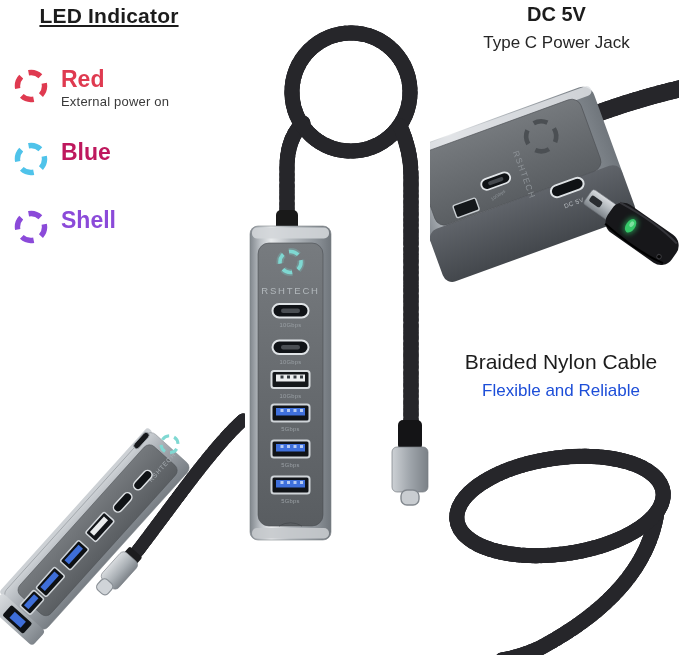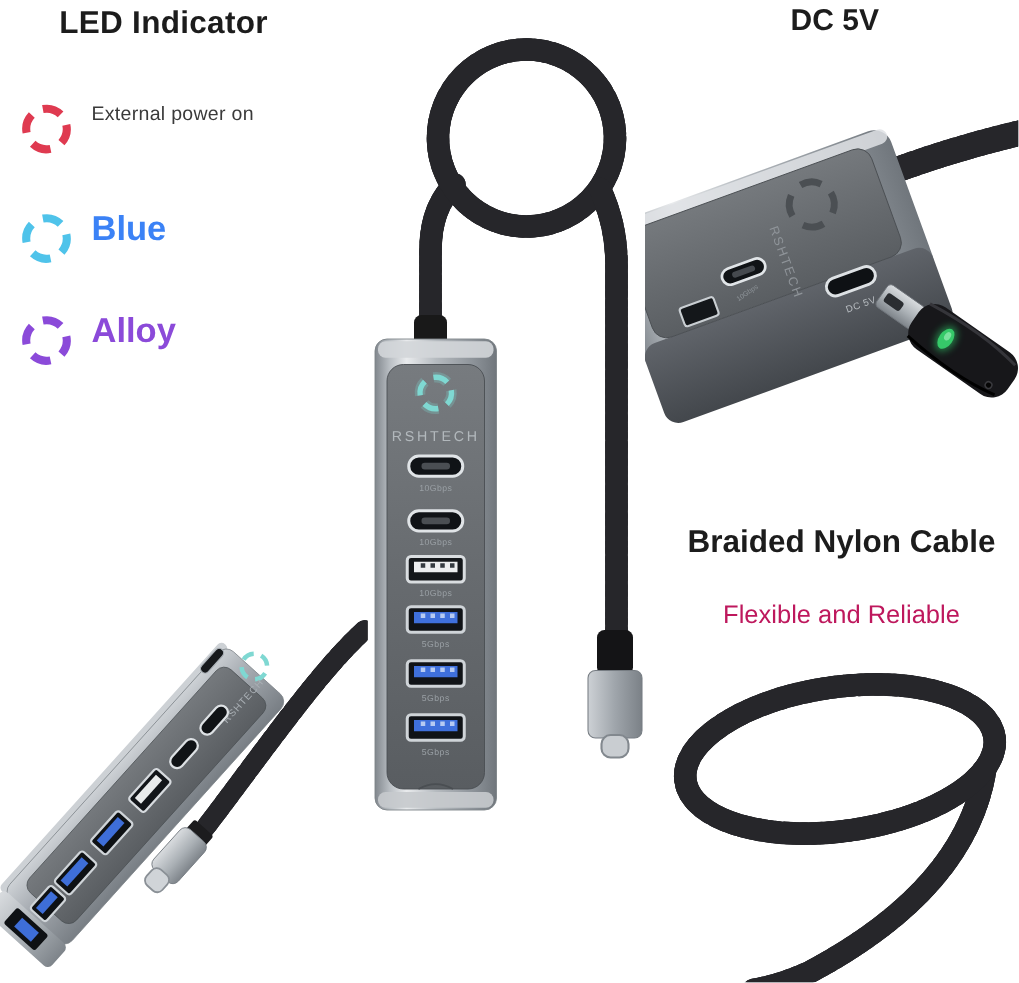--- a/index.html
+++ b/index.html
@@ -10,7 +10,7 @@
   
   .q-tl{position:absolute;left:0;top:0;width:218px;}
   .big-title{font-size:21px;font-weight:700;text-align:center;letter-spacing:.2px;color:#1c1c1c;}
-  .led-title{margin-top:4px;}
+  .led-title{margin-top:4px;text-decoration:underline;}
   .led-row{position:absolute;left:14px;display:flex;gap:13px;width:200px;}
   .led-row.r1{top:66px}.led-row.r2{top:139px}.led-row.r3{top:207px}
   .led-icon{flex:none;margin-top:3px;}

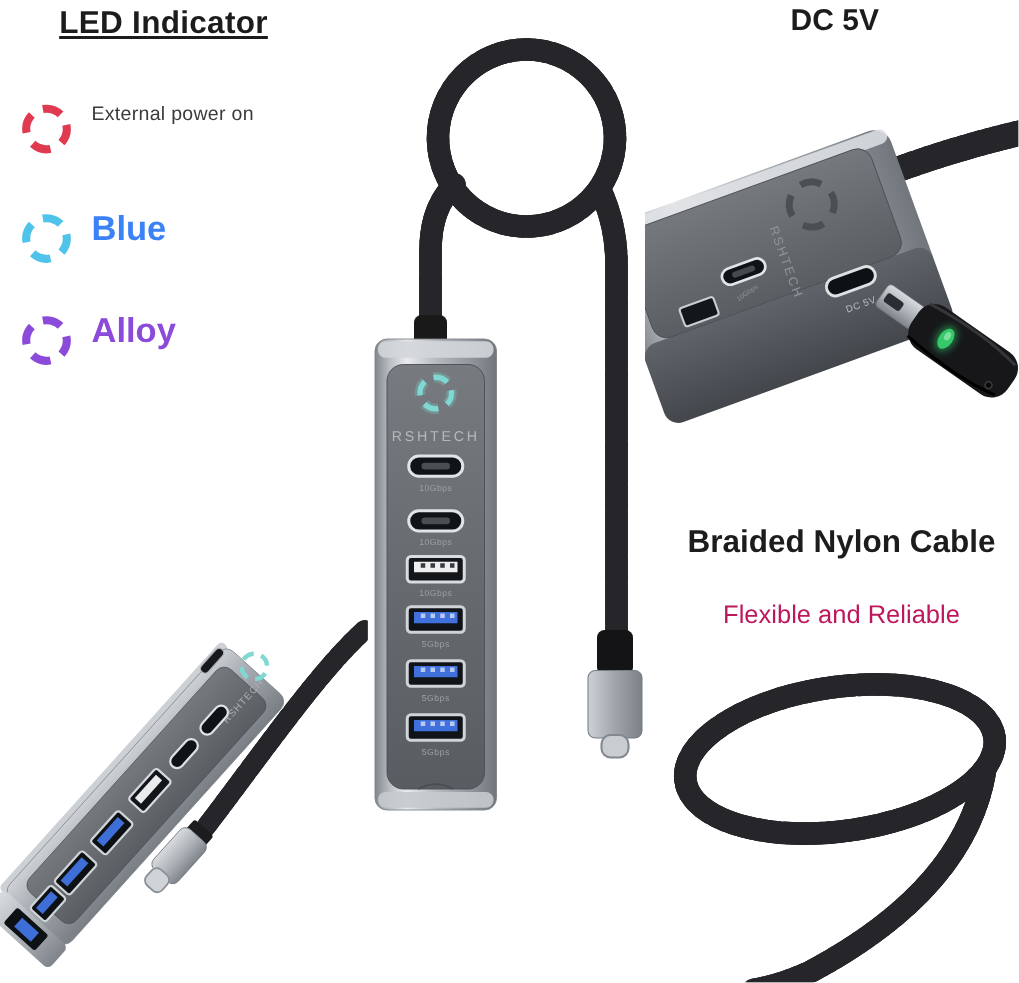--- a/index.html
+++ b/index.html
@@ -119,6 +119,7 @@
 
   <section class="q-tr-text">
     <div class="t1">DC 5V</div>
+    <div class="t2">Type C Power Jack</div>
   </section>
 
   <svg class="ph ph-tr" width="249" height="245" viewBox="430 60 249 245">

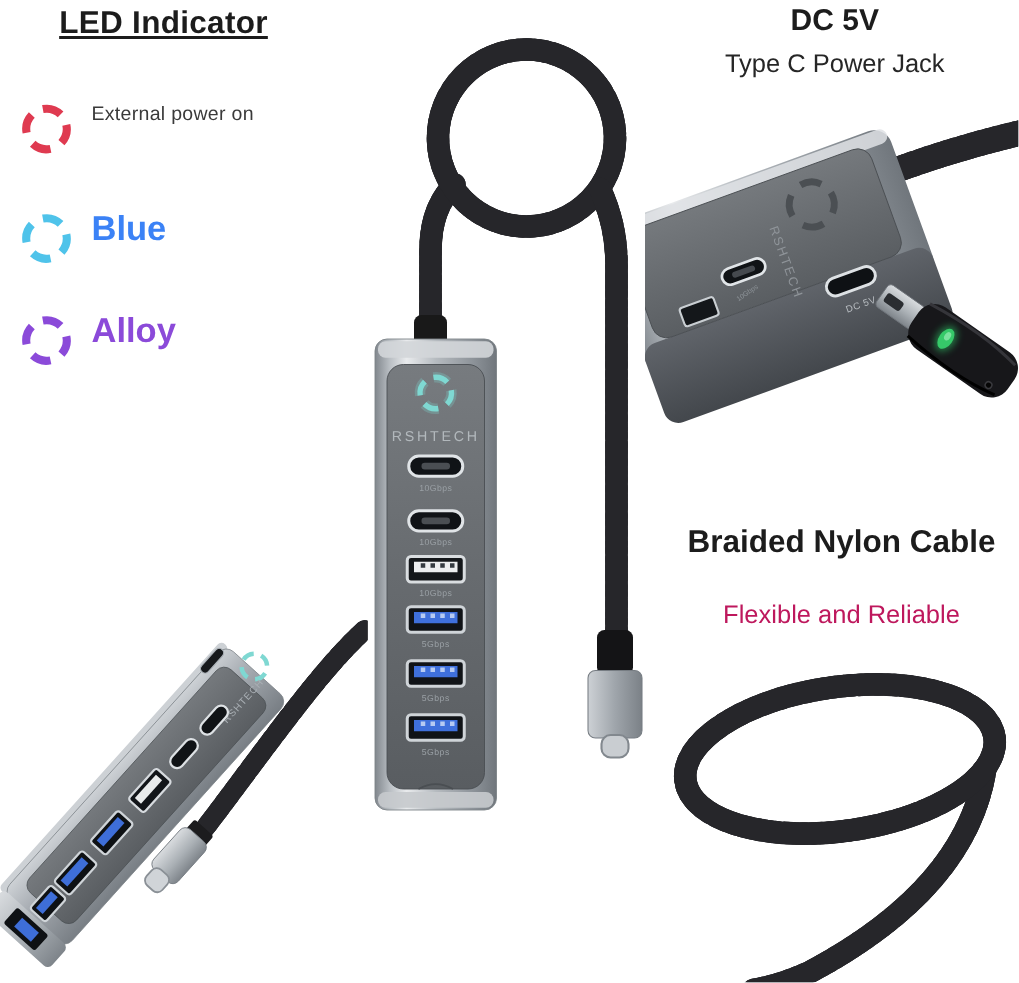--- a/index.html
+++ b/index.html
@@ -94,6 +94,7 @@
         <circle cx="17" cy="17" r="13.5" fill="none" stroke-width="5.4" stroke-dasharray="12.7 8.5" transform="rotate(-12 17 17)" stroke="#df3a50"></circle>
       </svg>
       <div>
+        <div class="led-name name-red">Red</div>
         <div class="led-desc">External power on</div>
       </div>
     </div>

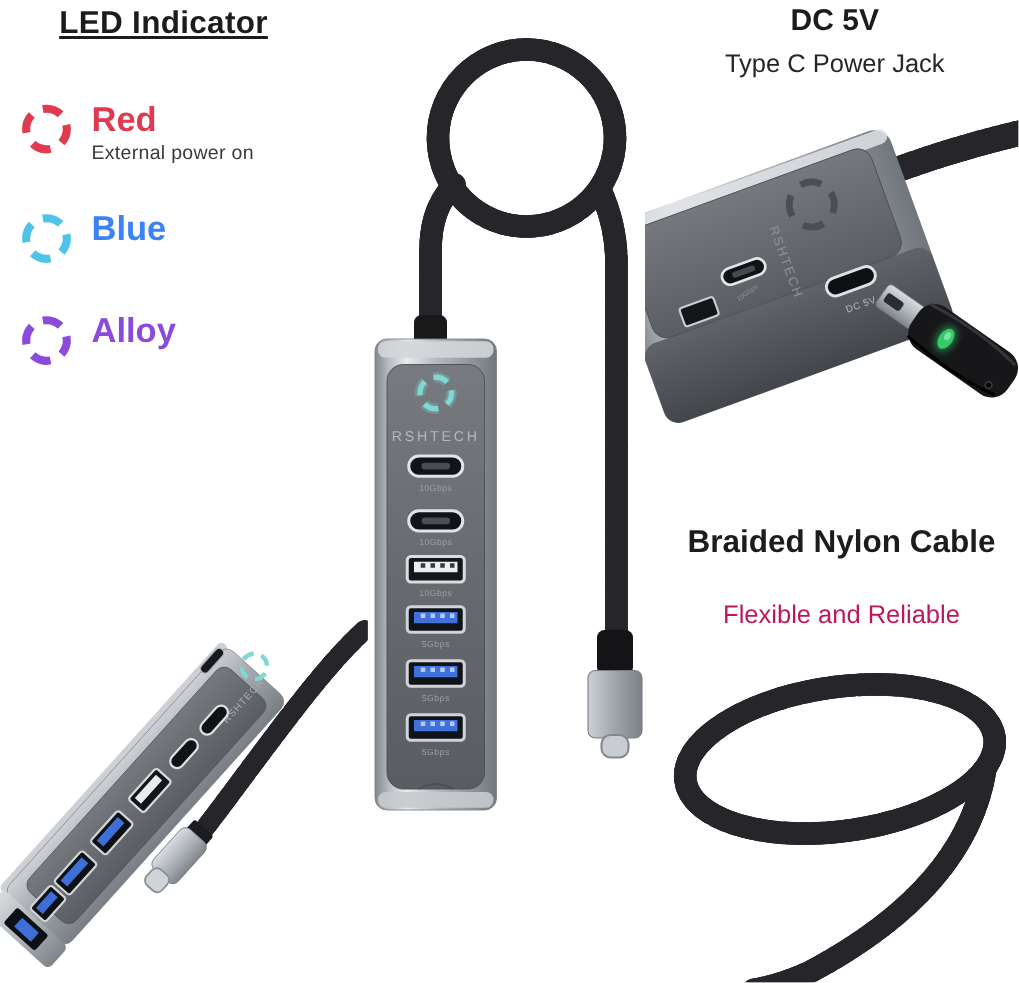--- a/index.html
+++ b/index.html
@@ -16,7 +16,7 @@
   .led-icon{flex:none;margin-top:3px;}
   .led-name{font-size:23px;font-weight:700;line-height:26px;}
   .led-desc{font-size:13px;color:#3a3a3a;margin-top:2px;letter-spacing:.2px;text-align:right;}
-  .name-red{color:#df3a50}.name-blue{color:#3b82f6}.name-purple{color:#8b4ad9}
+  .name-red{color:#df3a50}.name-blue{color:#be185d}.name-purple{color:#8b4ad9}
   .q-tr-text{position:absolute;left:434px;top:3px;width:245px;text-align:center;}
   .q-tr-text .t1{font-size:20px;font-weight:700;}
   .q-tr-text .t2{font-size:17px;color:#262626;margin-top:7px;}

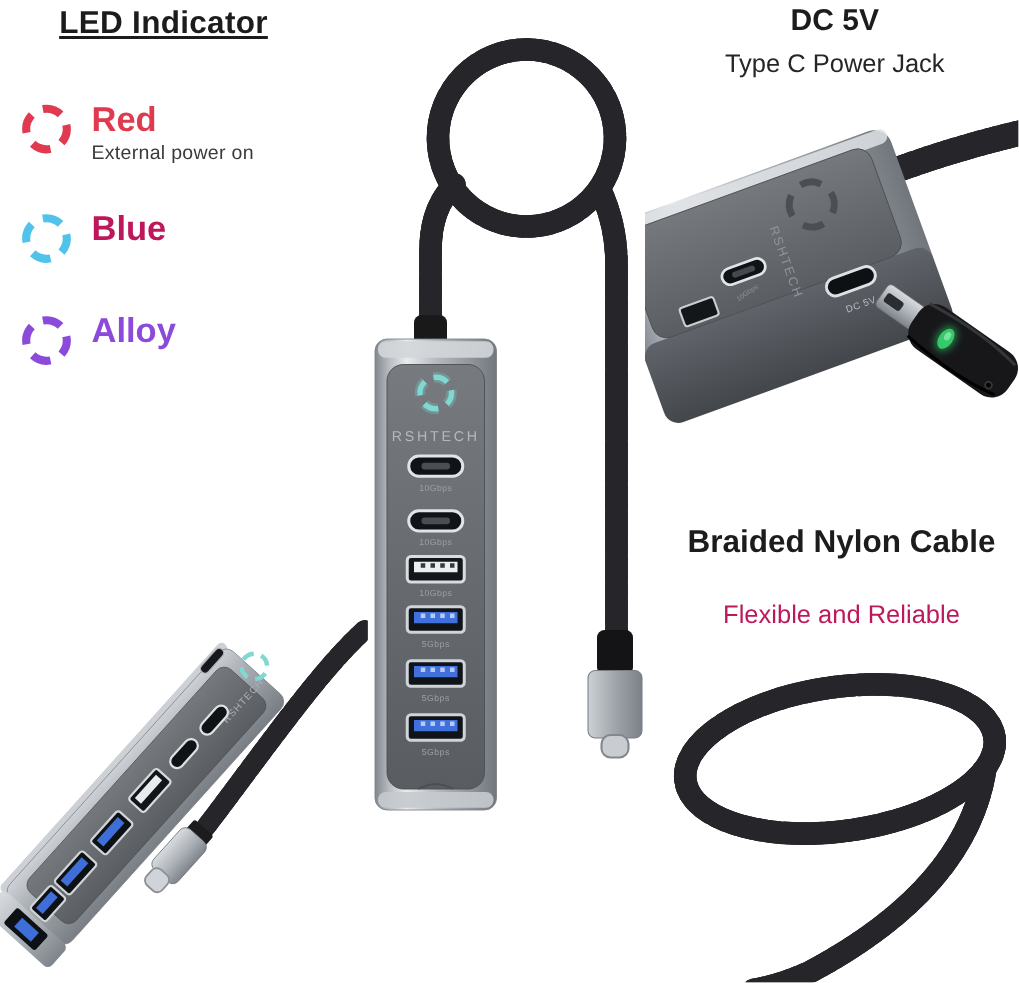--- a/index.html
+++ b/index.html
@@ -113,7 +113,7 @@
         <circle cx="17" cy="17" r="13.5" fill="none" stroke-width="5.4" stroke-dasharray="12.7 8.5" transform="rotate(-12 17 17)" stroke="#8b4ad9"></circle>
       </svg>
       <div>
-        <div class="led-name name-purple">Alloy</div>
+        <div class="led-name name-purple">Shell</div>
       </div>
     </div>
   </section>

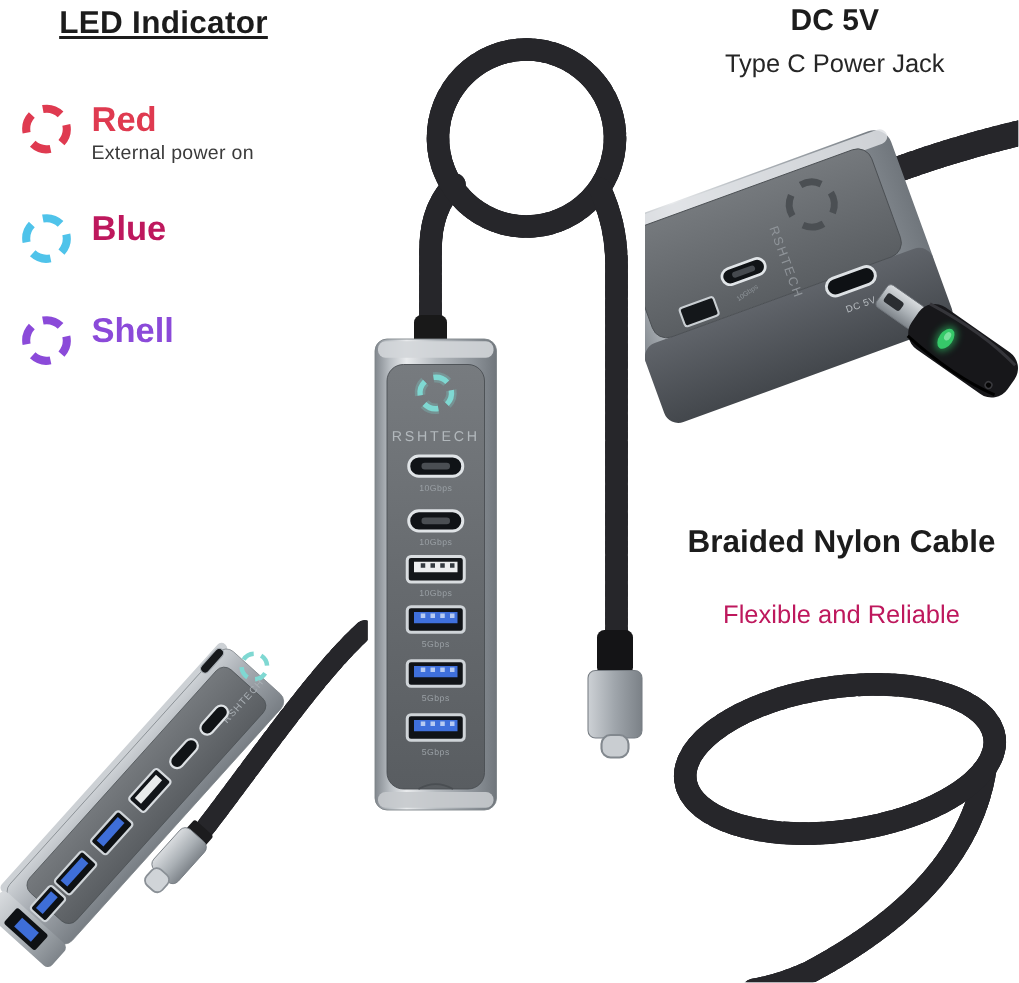--- a/index.html
+++ b/index.html
@@ -22,7 +22,7 @@
   .q-tr-text .t2{font-size:17px;color:#262626;margin-top:7px;}
   .q-bl-title{position:absolute;left:2px;top:348px;width:212px;}
   .q-br-text{position:absolute;left:442px;top:350px;width:238px;text-align:center;}
-  .q-br-text .t1{font-size:21px;font-weight:700;}
+  .q-br-text .t1{font-size:21px;font-weight:400;}
   .q-br-text .t2{font-size:17px;color:#be185d;margin-top:26px;}
   
   .ph{position:absolute;}

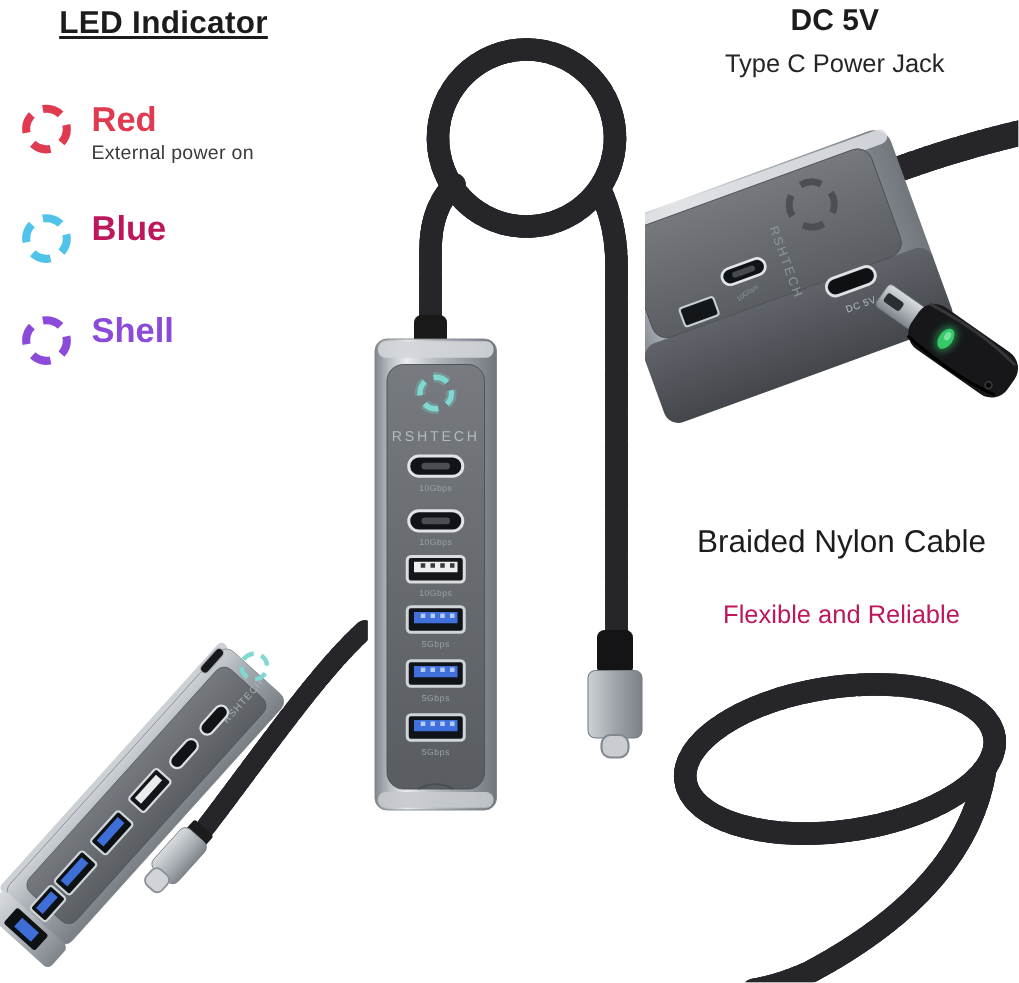--- a/index.html
+++ b/index.html
@@ -23,7 +23,7 @@
   .q-bl-title{position:absolute;left:2px;top:348px;width:212px;}
   .q-br-text{position:absolute;left:442px;top:350px;width:238px;text-align:center;}
   .q-br-text .t1{font-size:21px;font-weight:400;}
-  .q-br-text .t2{font-size:17px;color:#be185d;margin-top:26px;}
+  .q-br-text .t2{font-size:17px;color:#1d4ed8;margin-top:7px;}
   
   .ph{position:absolute;}
   .ph-center{left:230px;top:0px;}

